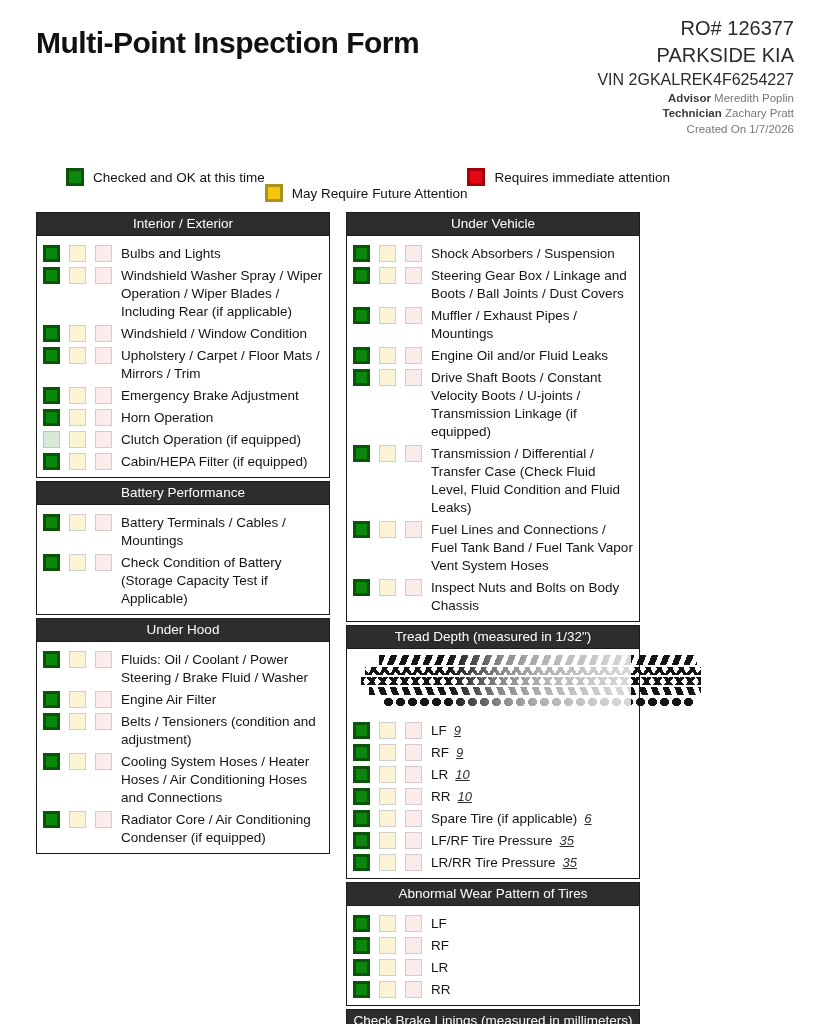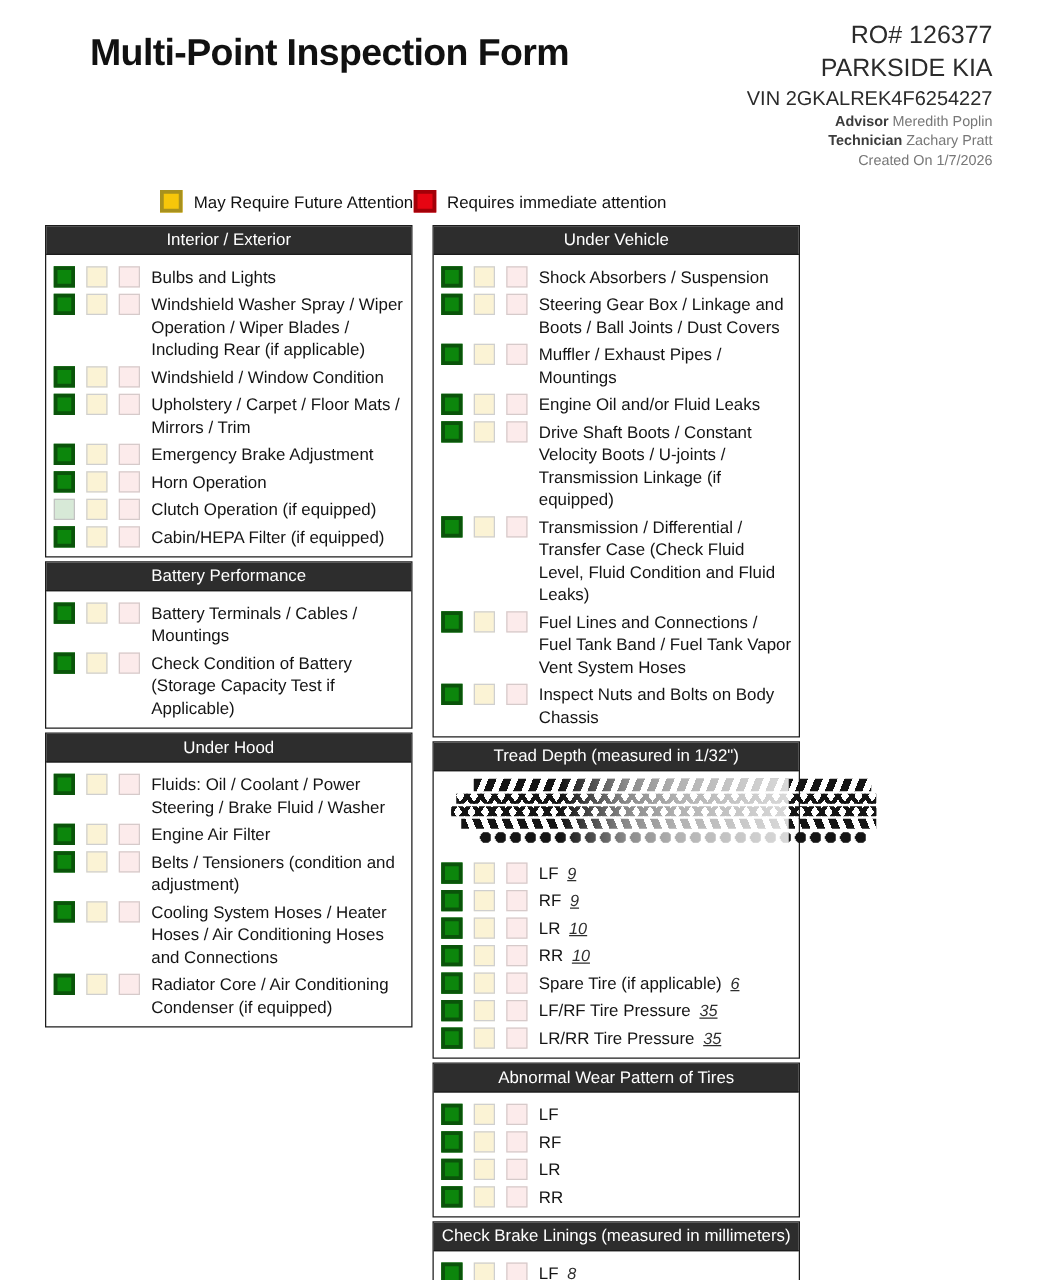--- a/index.html
+++ b/index.html
@@ -12,7 +12,7 @@
 
   
   .top{display:flex;justify-content:space-between;align-items:flex-start;}
-  .title{font-size:30px;font-weight:700;letter-spacing:-0.5px;margin-top:10px;color:#111;margin-left:36px;}
+  .title{font-size:30px;font-weight:700;letter-spacing:-0.5px;margin-top:10px;color:#111;}
   .hdr-right{text-align:right;line-height:1.25;}
   .ro{font-size:20px;color:#2b2b2b;}
   .dealer{font-size:20px;color:#2b2b2b;margin-top:2px;}

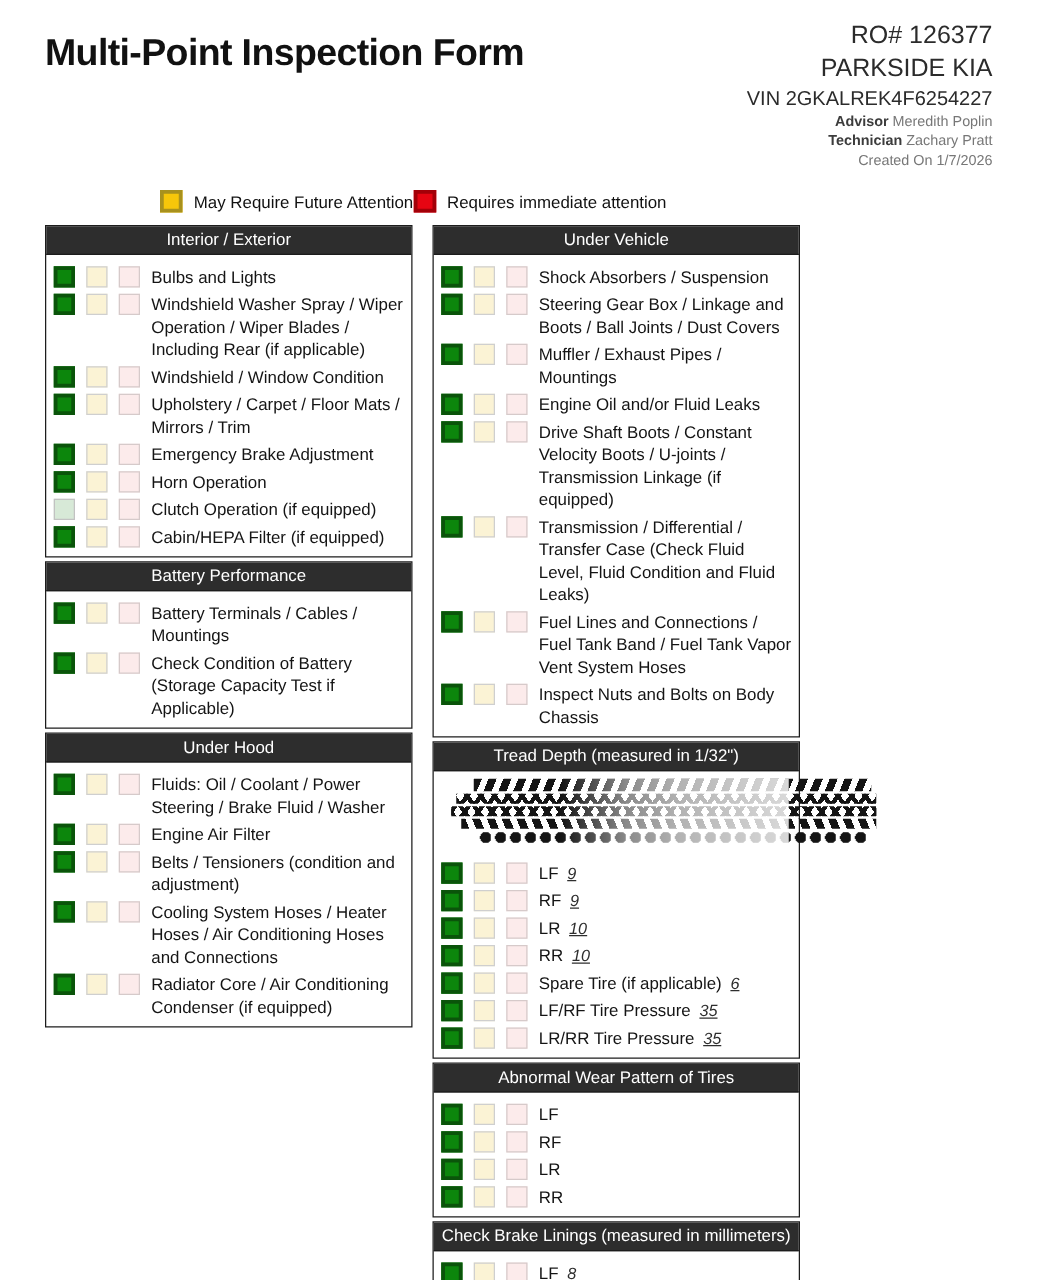--- a/index.html
+++ b/index.html
@@ -95,6 +95,10 @@
   </div>
 
   <div class="legend">
+    <div class="legend-item li-1">
+      <span class="sw" style="background: rgb(12, 134, 12); border-color: rgb(10, 84, 10);"></span>
+      <span class="legend-label">Checked and OK at this time</span>
+    </div>
     <div class="legend-item li-2">
       <span class="sw" style="background: rgb(246, 198, 10); border-color: rgb(168, 145, 30);"></span>
       <span class="legend-label">May Require Future Attention</span>

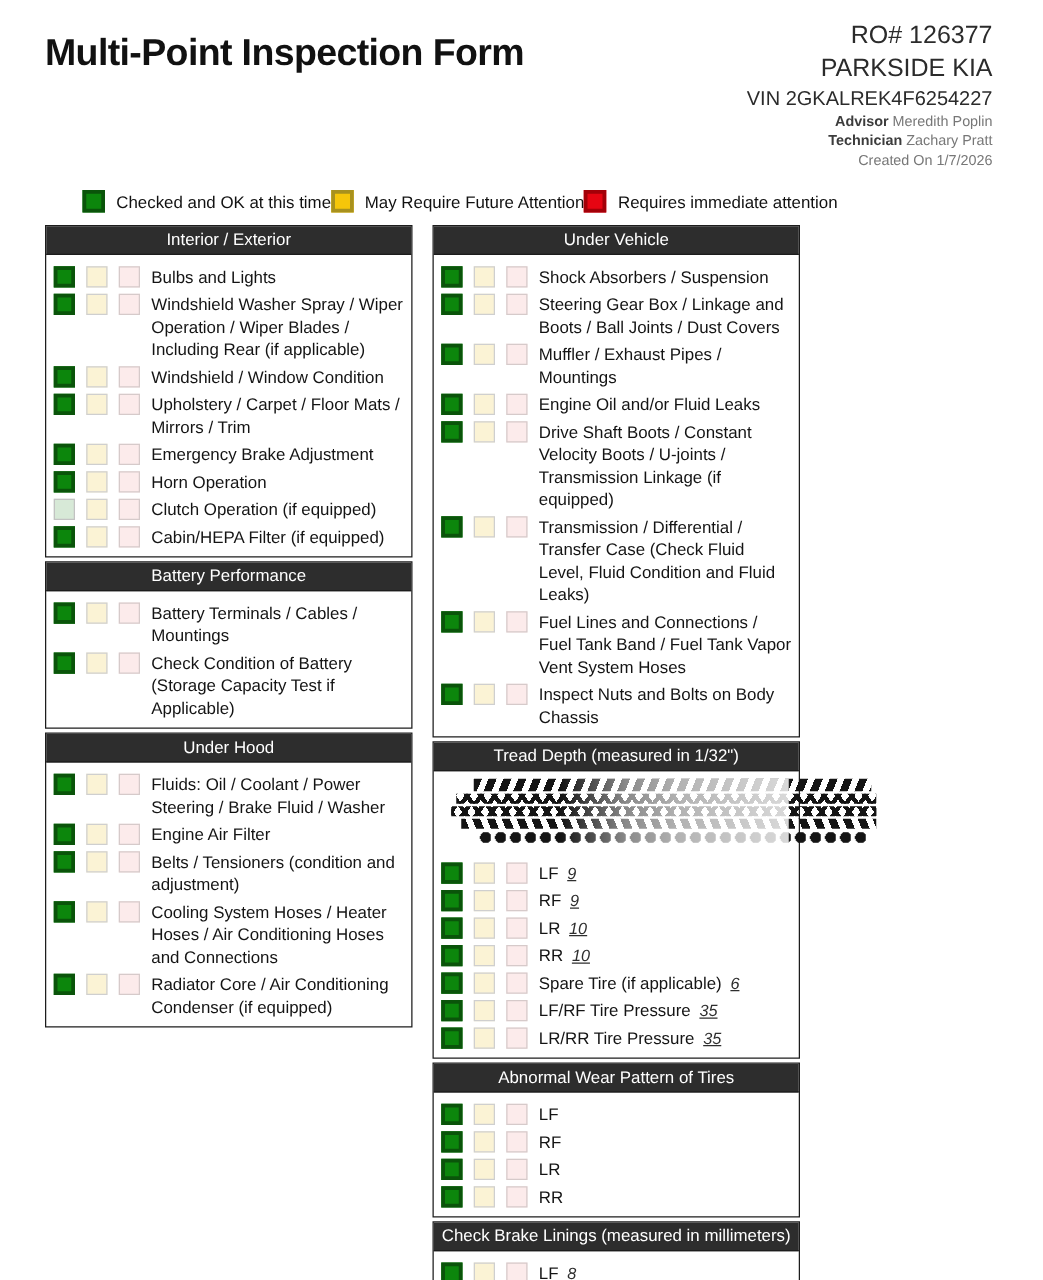--- a/index.html
+++ b/index.html
@@ -25,7 +25,7 @@
   .legend-item{display:flex;align-items:center;}
   .legend-item + .legend-item{margin-left:0;}
   .li-1{margin-left:0;}
-  .li-2{margin-left:62px;}
+  .li-2{margin-left:62px;margin-top:32px;}
   .li-3{margin-left:118px;}
   .sw{width:12px;height:12px;border:3px solid #000;margin-right:9px;flex:none;}
   .legend-label{font-size:13.5px;color:#111;}

